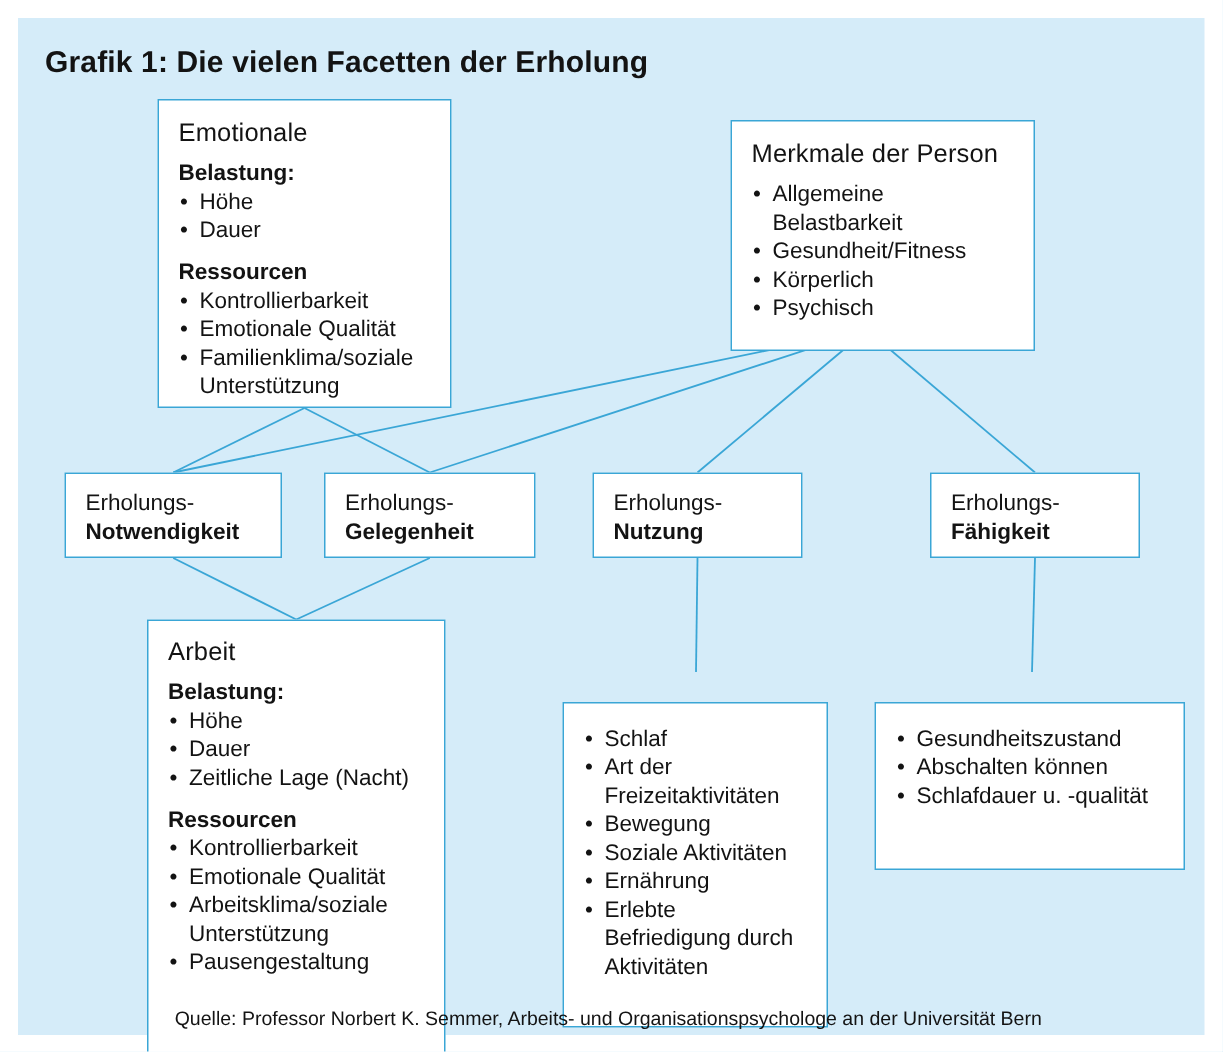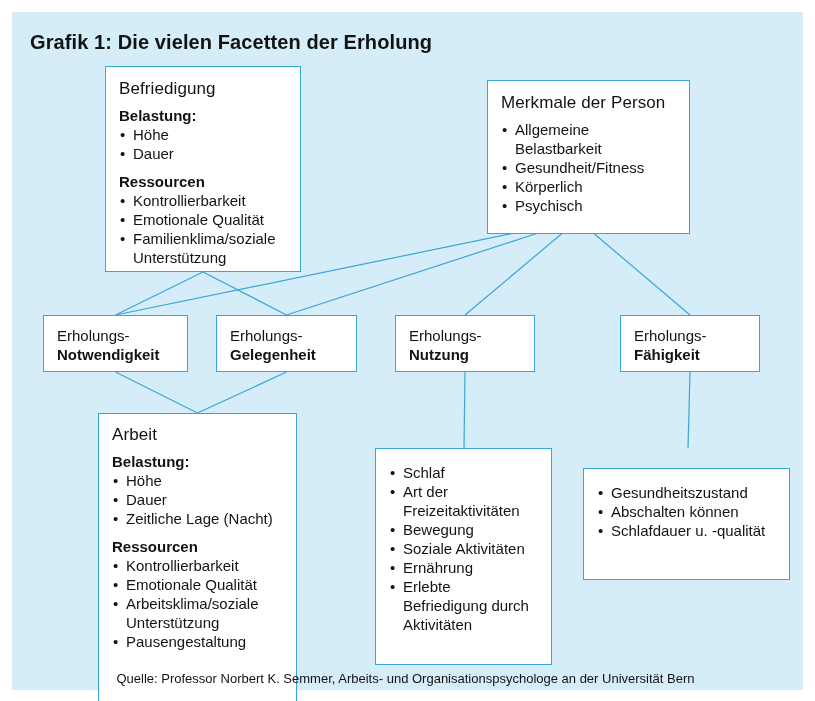--- a/index.html
+++ b/index.html
@@ -57,7 +57,7 @@
 <h1 class="page-title">Grafik 1: Die vielen Facetten der Erholung</h1>
 
 <div class="box" id="box-privatleben">
-  <h2>Befriedigung</h2>
+  <h2>Emotionale</h2>
   <div class="sublabel">Belastung:</div>
   <ul class="bullets">
     <li>Höhe</li>

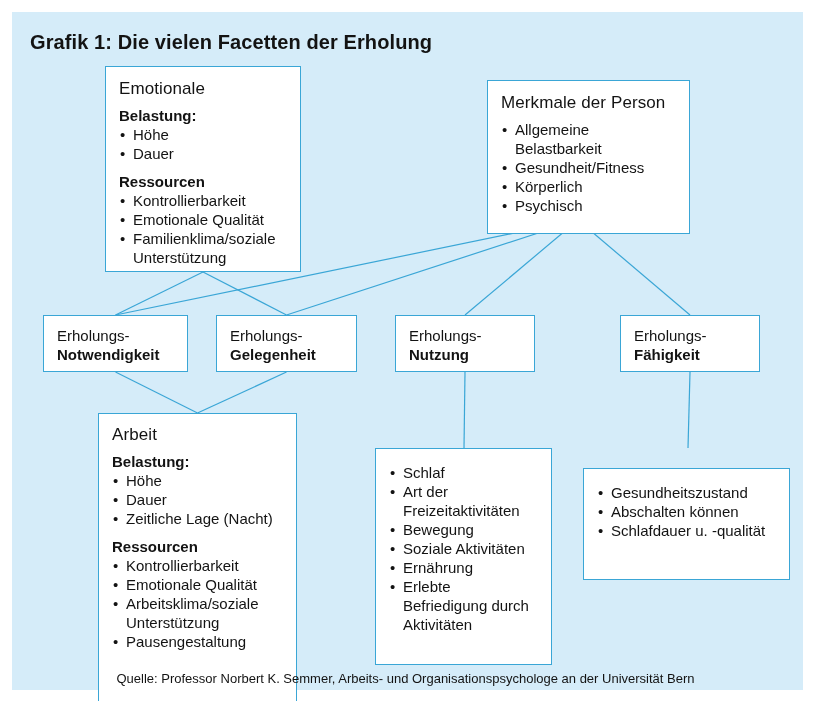--- a/index.html
+++ b/index.html
@@ -32,7 +32,7 @@
   #box-nutzung{left:395px;top:315px;width:140px;height:57px;}
   #box-faehigkeit{left:620px;top:315px;width:140px;height:57px;}
   #box-arbeit{left:98px;top:413px;width:199px;height:308px;padding-top:11px;}
-  #box-nutzung-details{left:375px;top:448px;width:177px;height:217px;padding-top:14px;}
+  #box-nutzung-details{left:375px;top:468px;width:177px;height:217px;padding-top:14px;}
   #box-faehigkeit-details{left:583px;top:468px;width:207px;height:112px;padding-top:14px;}
   .source-line{position:absolute;left:12px;top:671px;width:787px;text-align:center;font-size:13px;z-index:2;}
 </style>

